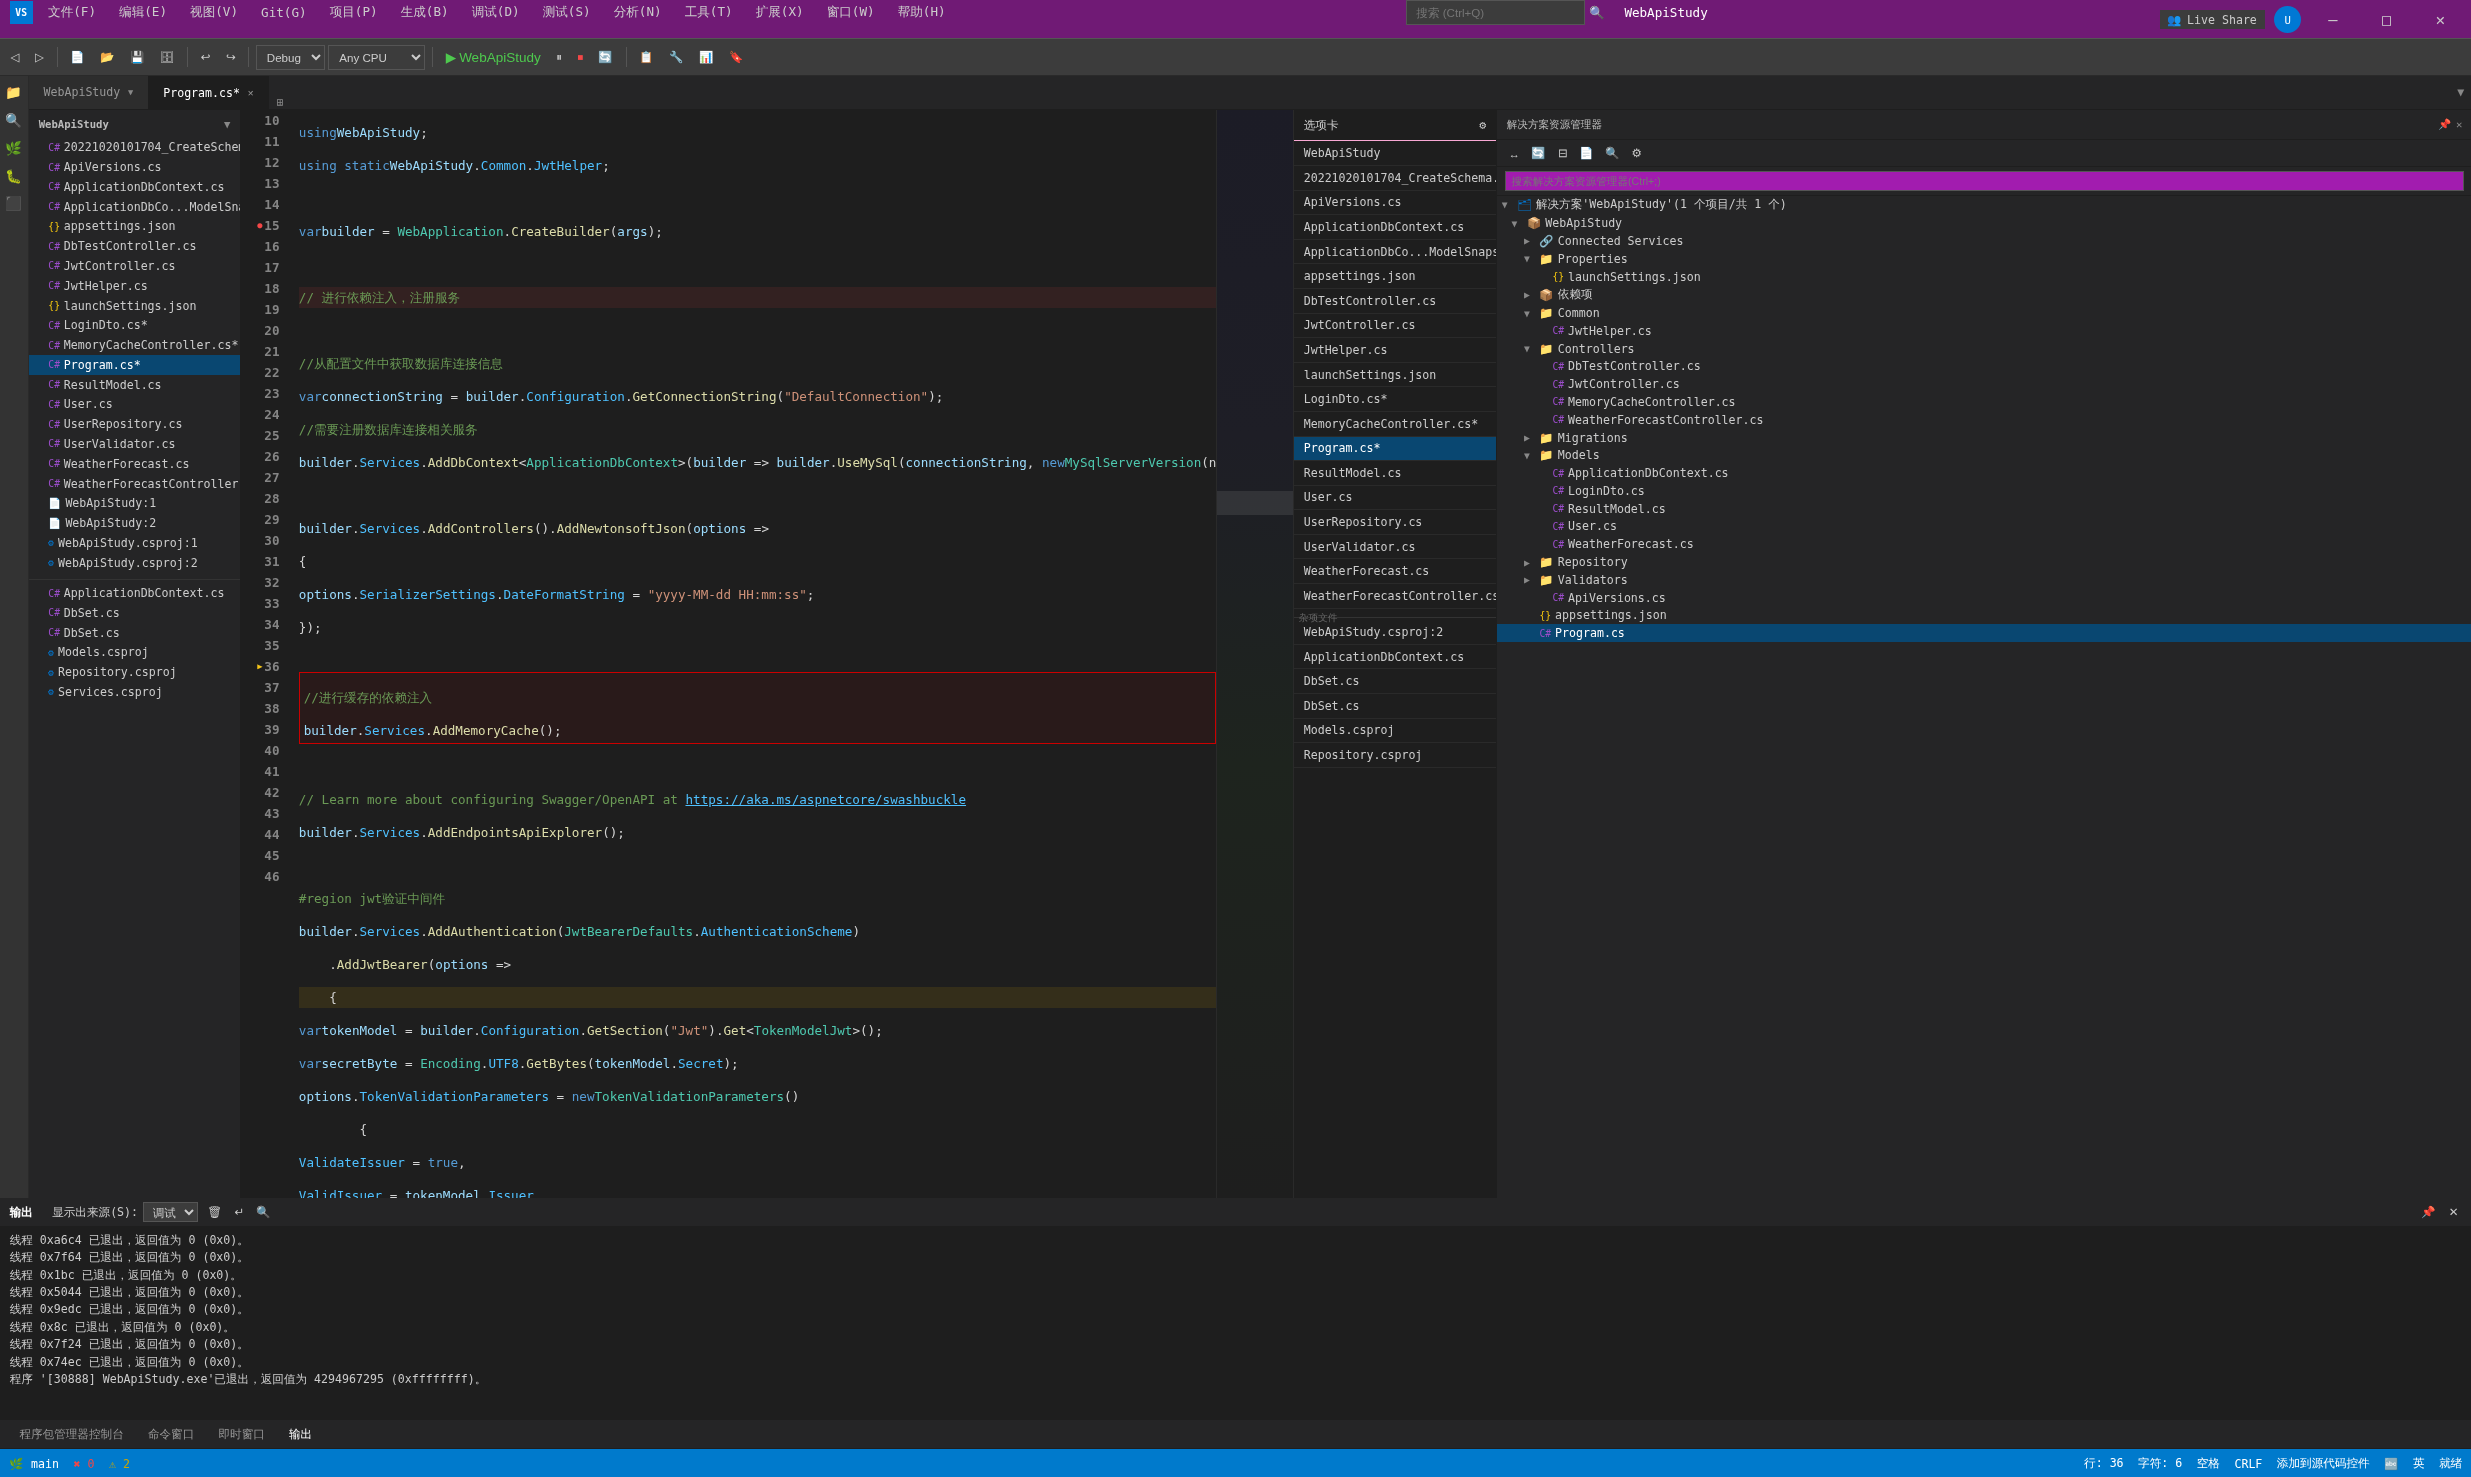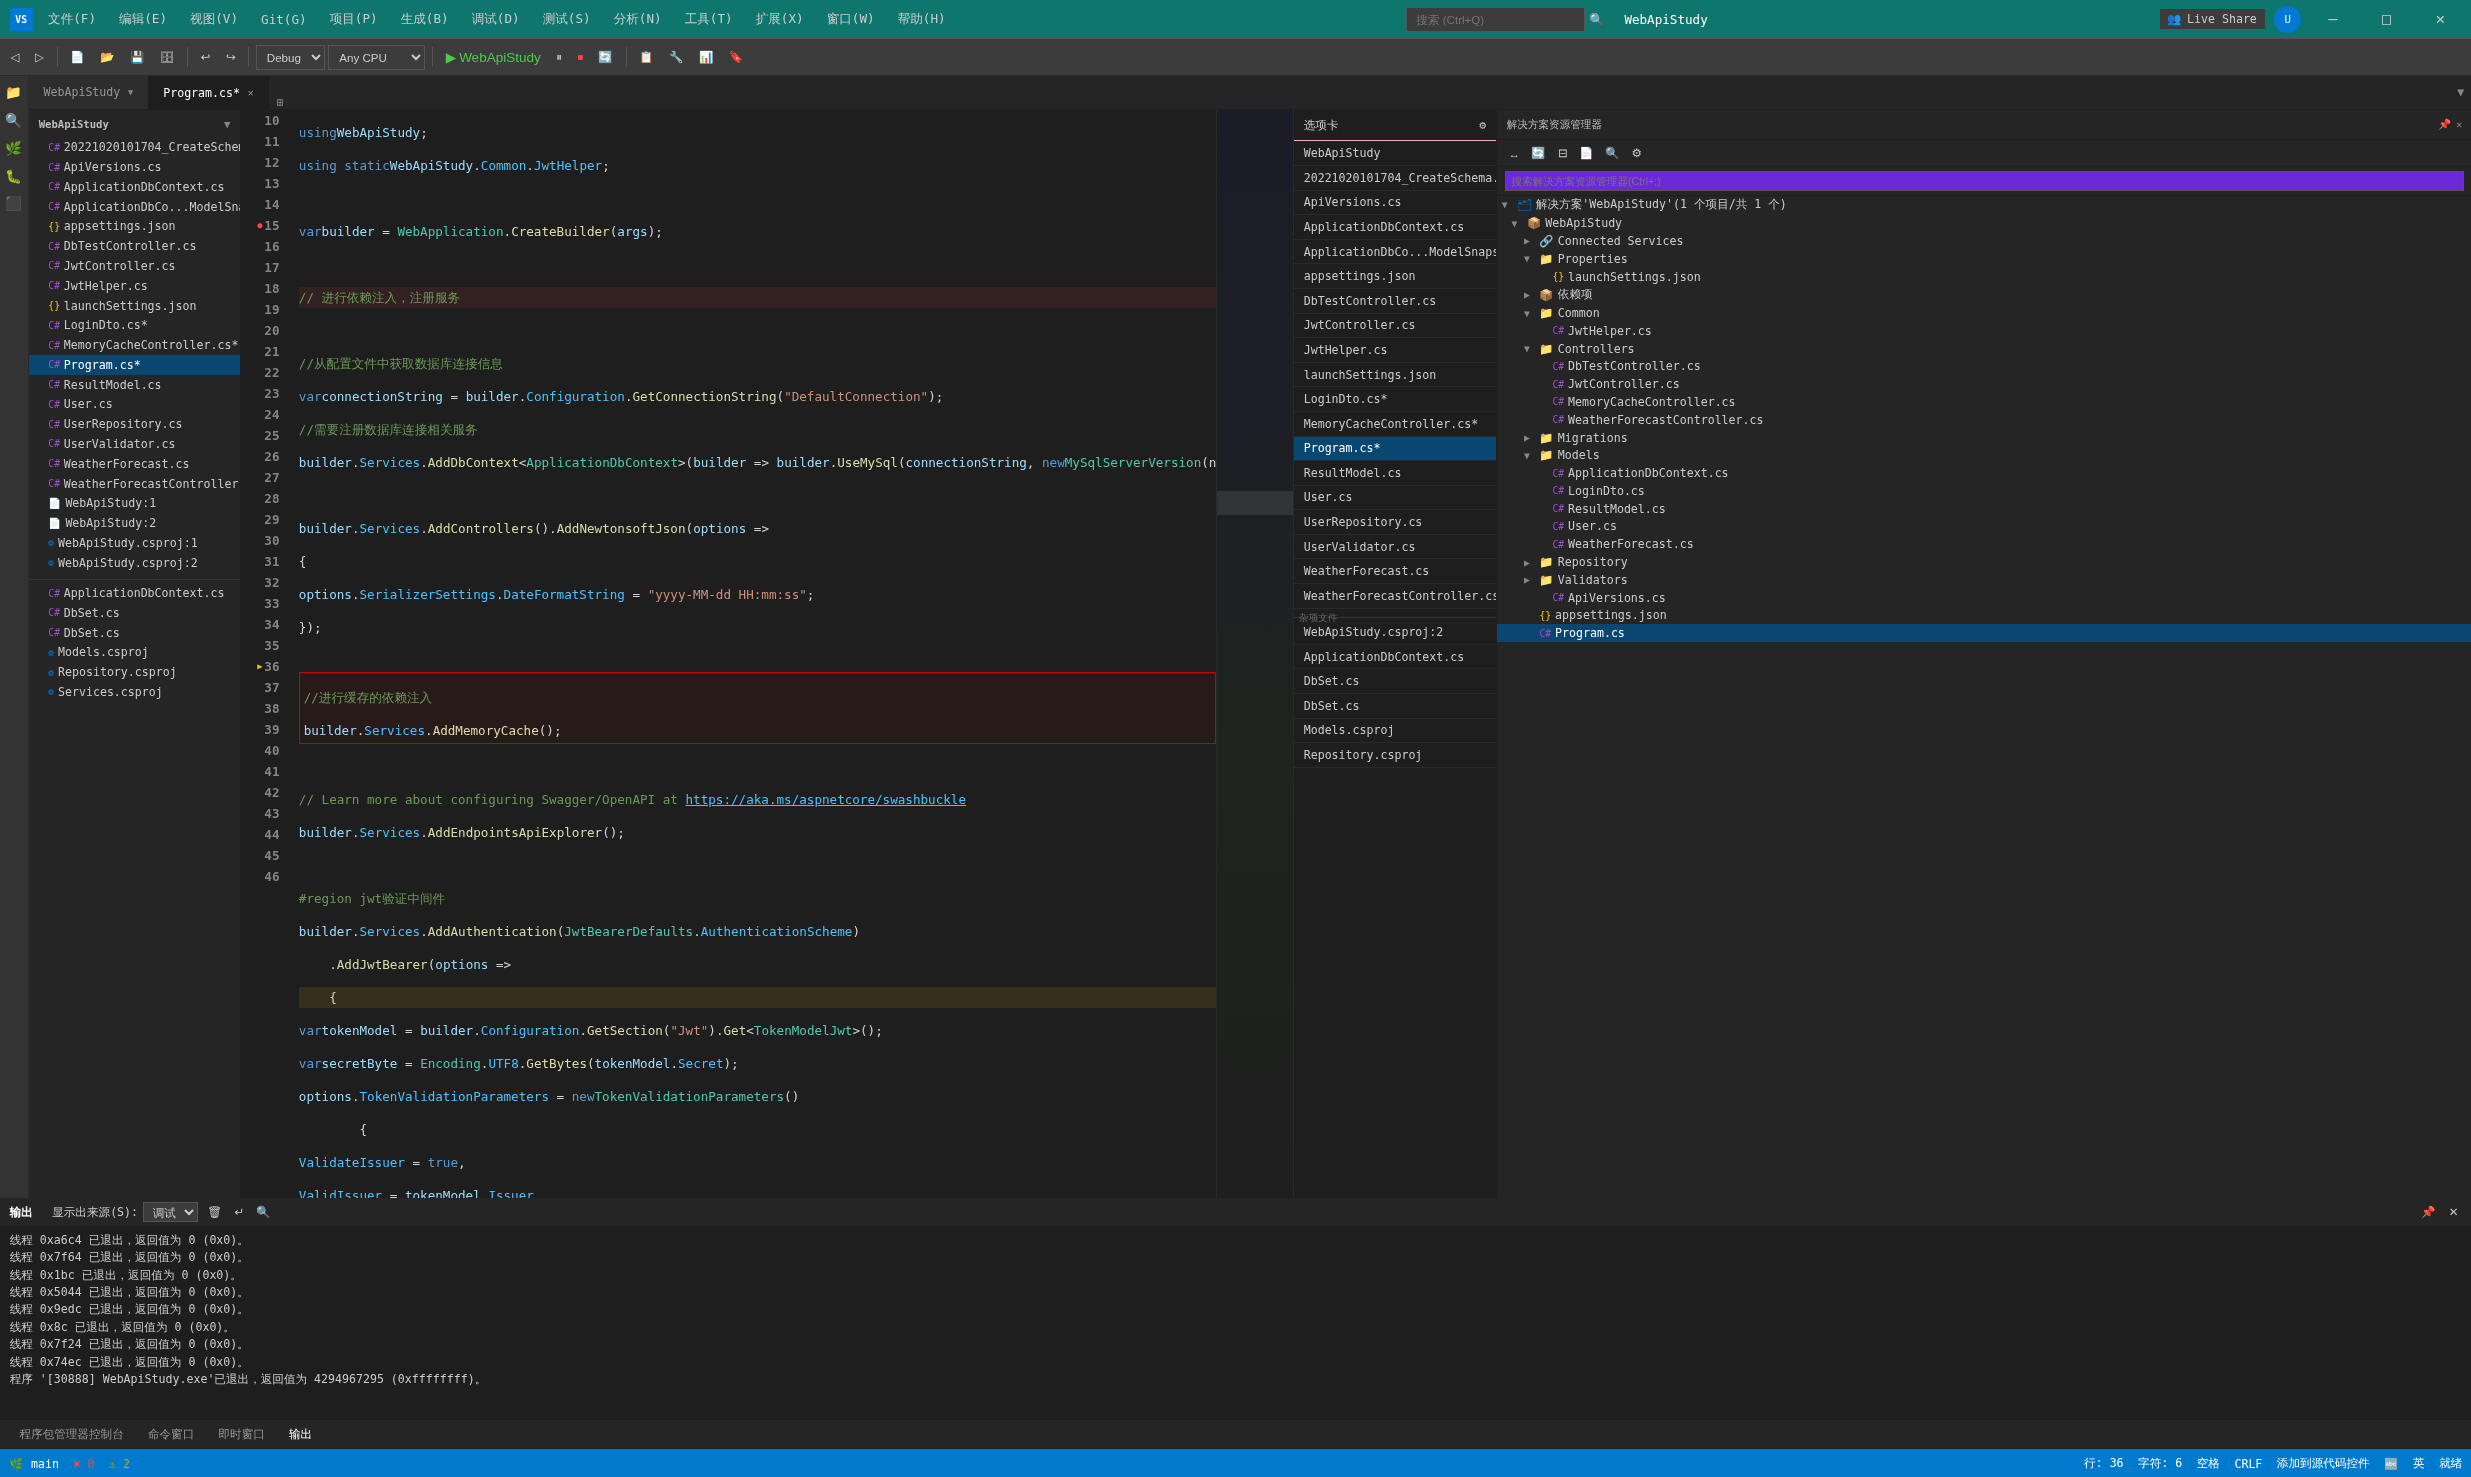--- a/index.html
+++ b/index.html
@@ -6,7 +6,7 @@
     body { font-family: 'Consolas', 'Microsoft YaHei', monospace; background: #1e1e1e; color: #d4d4d4; font-size: 11.6px; overflow: hidden; width: 2472px; height: 1477px; }
     
     
-    #title-bar { background: #0f766e; height: 39px; display: flex; align-items: center; justify-content: space-between; padding: 0 9.7px; border-bottom: 1px solid #555; }
+    #title-bar { background: #701a75; height: 39px; display: flex; align-items: flex-start; justify-content: space-between; padding: 0 9.7px; border-bottom: 1px solid #555; }
     #title-bar-left { display: flex; align-items: center; gap: 7.7px; }
     #title-bar-center { display: flex; align-items: center; gap: 19.3px; font-size: 12.6px; color: #ccc; }
     #title-bar-right { display: flex; align-items: center; gap: 9.7px; }

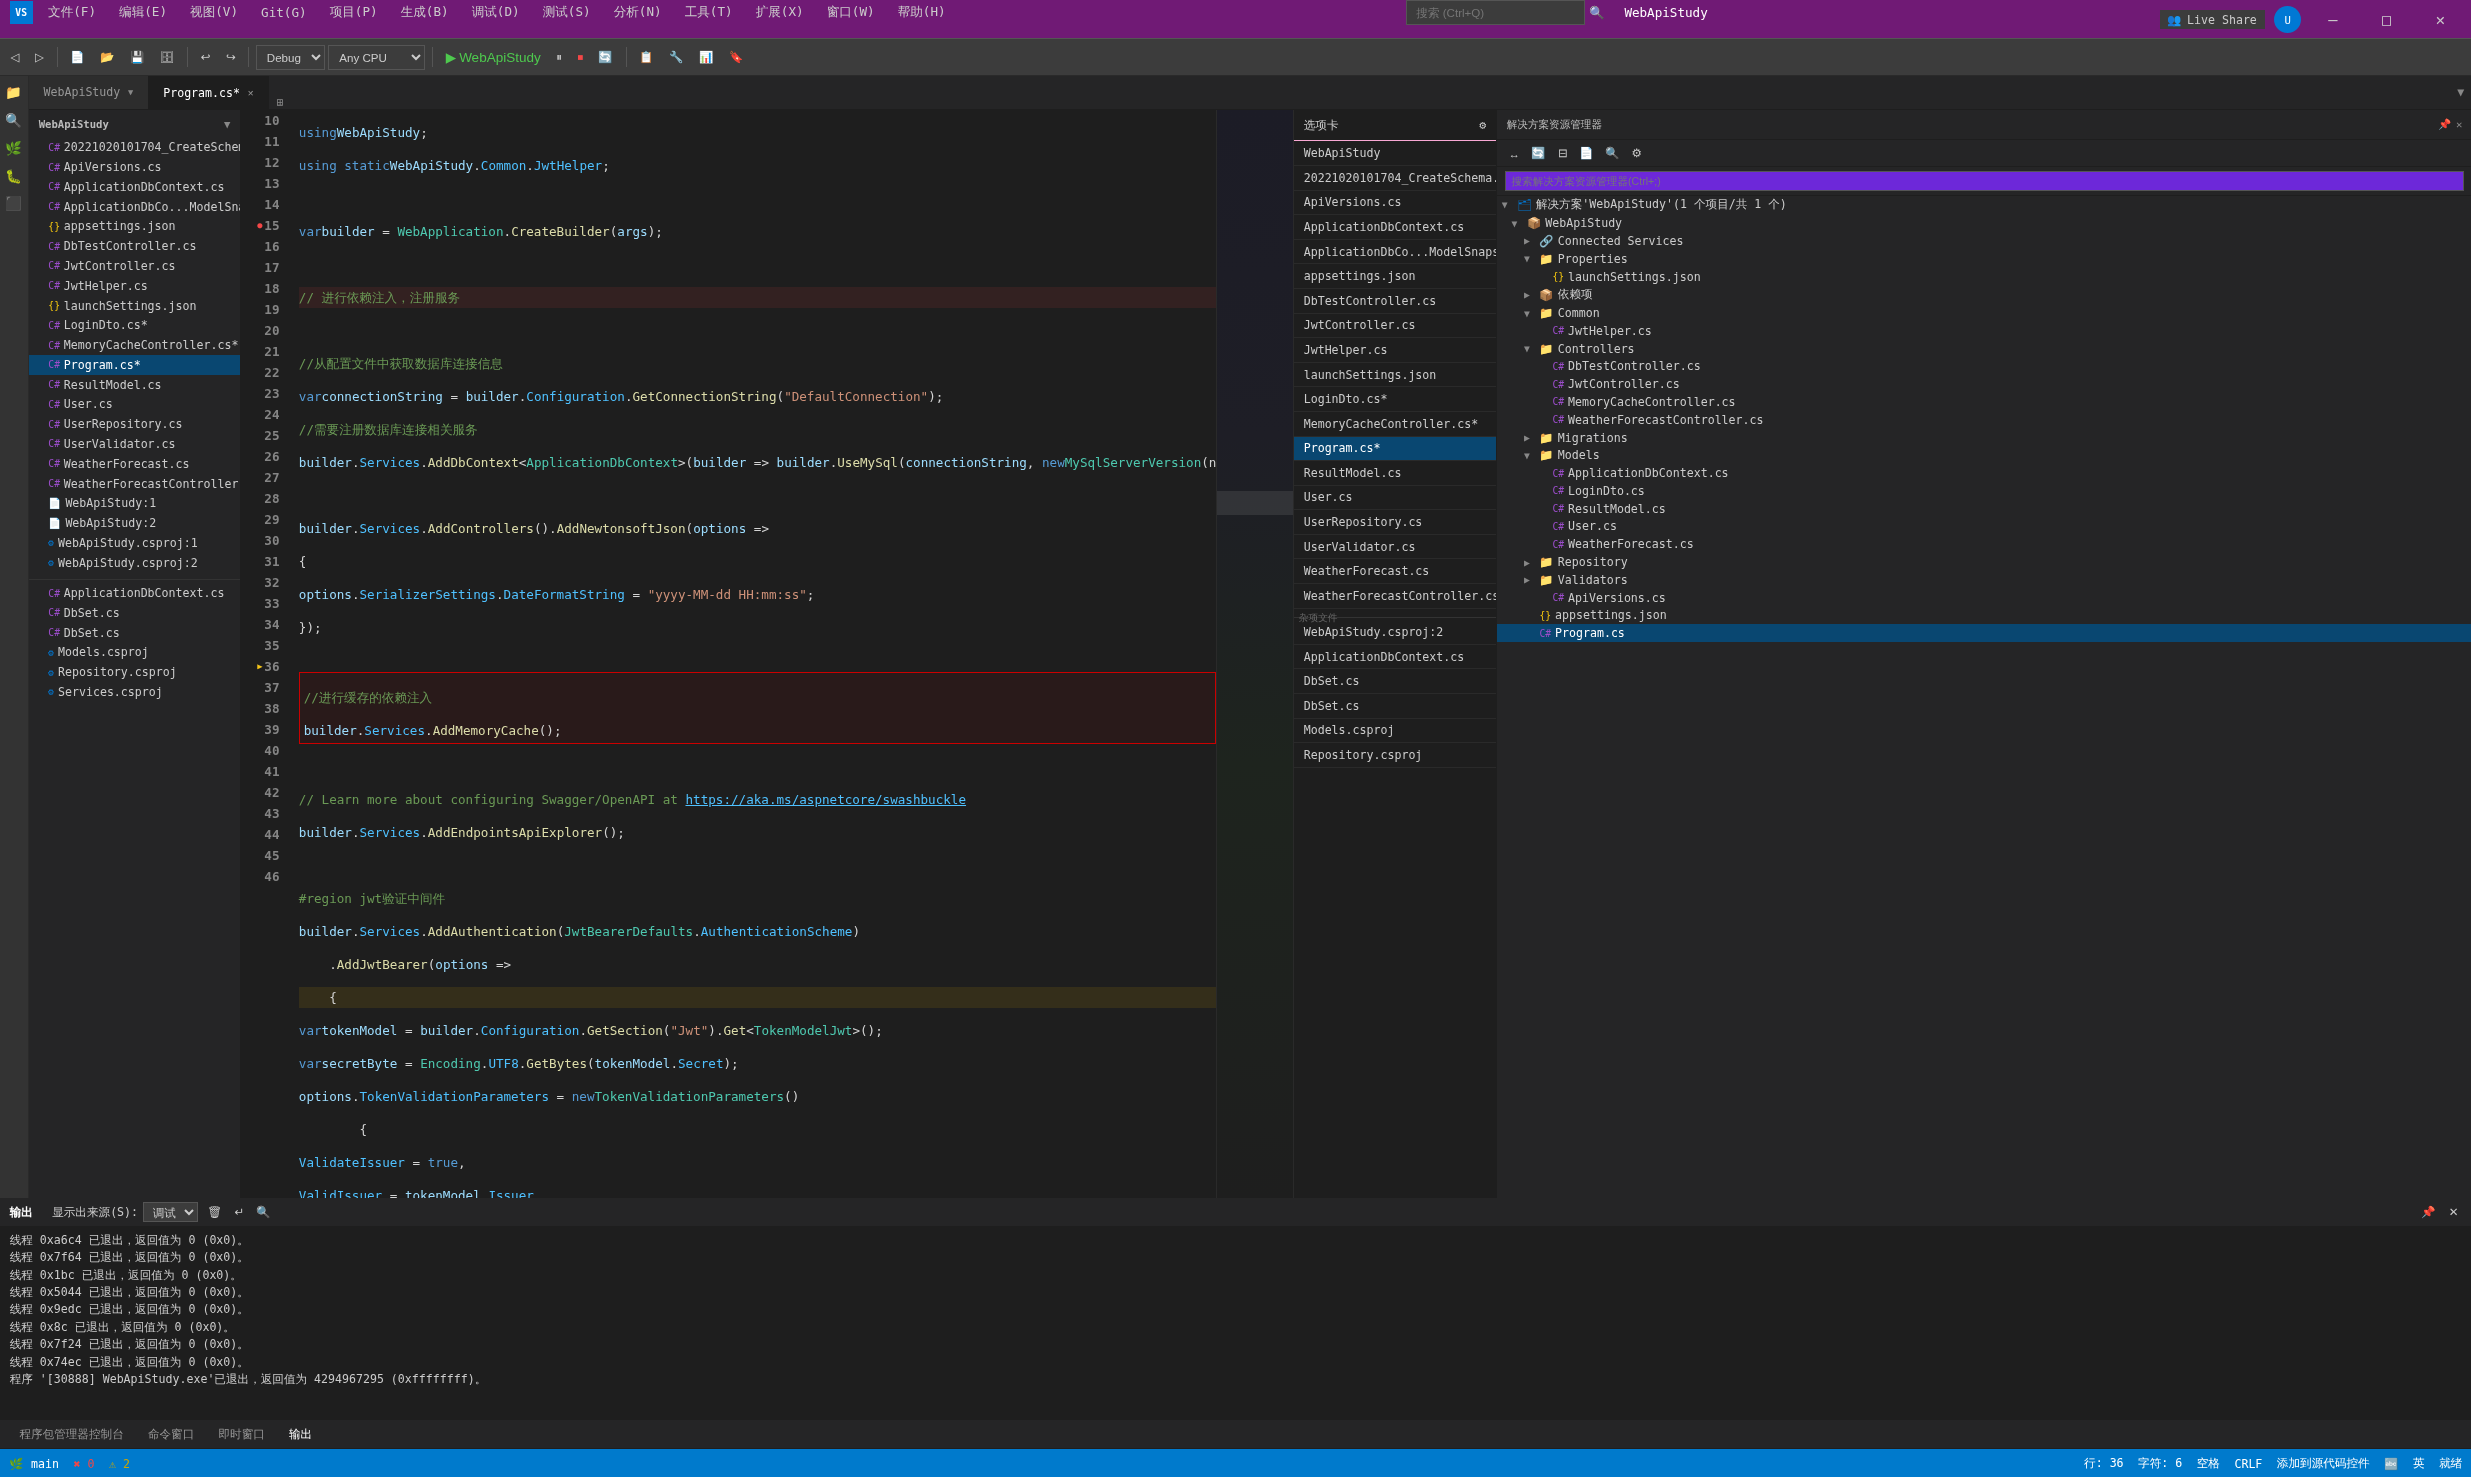--- a/index.html
+++ b/index.html
@@ -502,7 +502,7 @@
             <button class="se-tb-btn">⚙</button>
           </div>
           <div id="se-search">
-            <input type="text" style="width: 100%; background: #6d28d9; border: 1px solid rgb(85, 85, 85); color: rgb(204, 204, 204); padding: 2.9px 5.8px; font-size: 10.6px;" placeholder="搜索解决方案资源管理器(Ctrl+;)">
+            <input type="text" style="width: 100%; background: #a21caf; border: 1px solid rgb(85, 85, 85); color: rgb(204, 204, 204); padding: 2.9px 5.8px; font-size: 10.6px;" placeholder="搜索解决方案资源管理器(Ctrl+;)">
           </div>
 
           <div class="tree-item">

